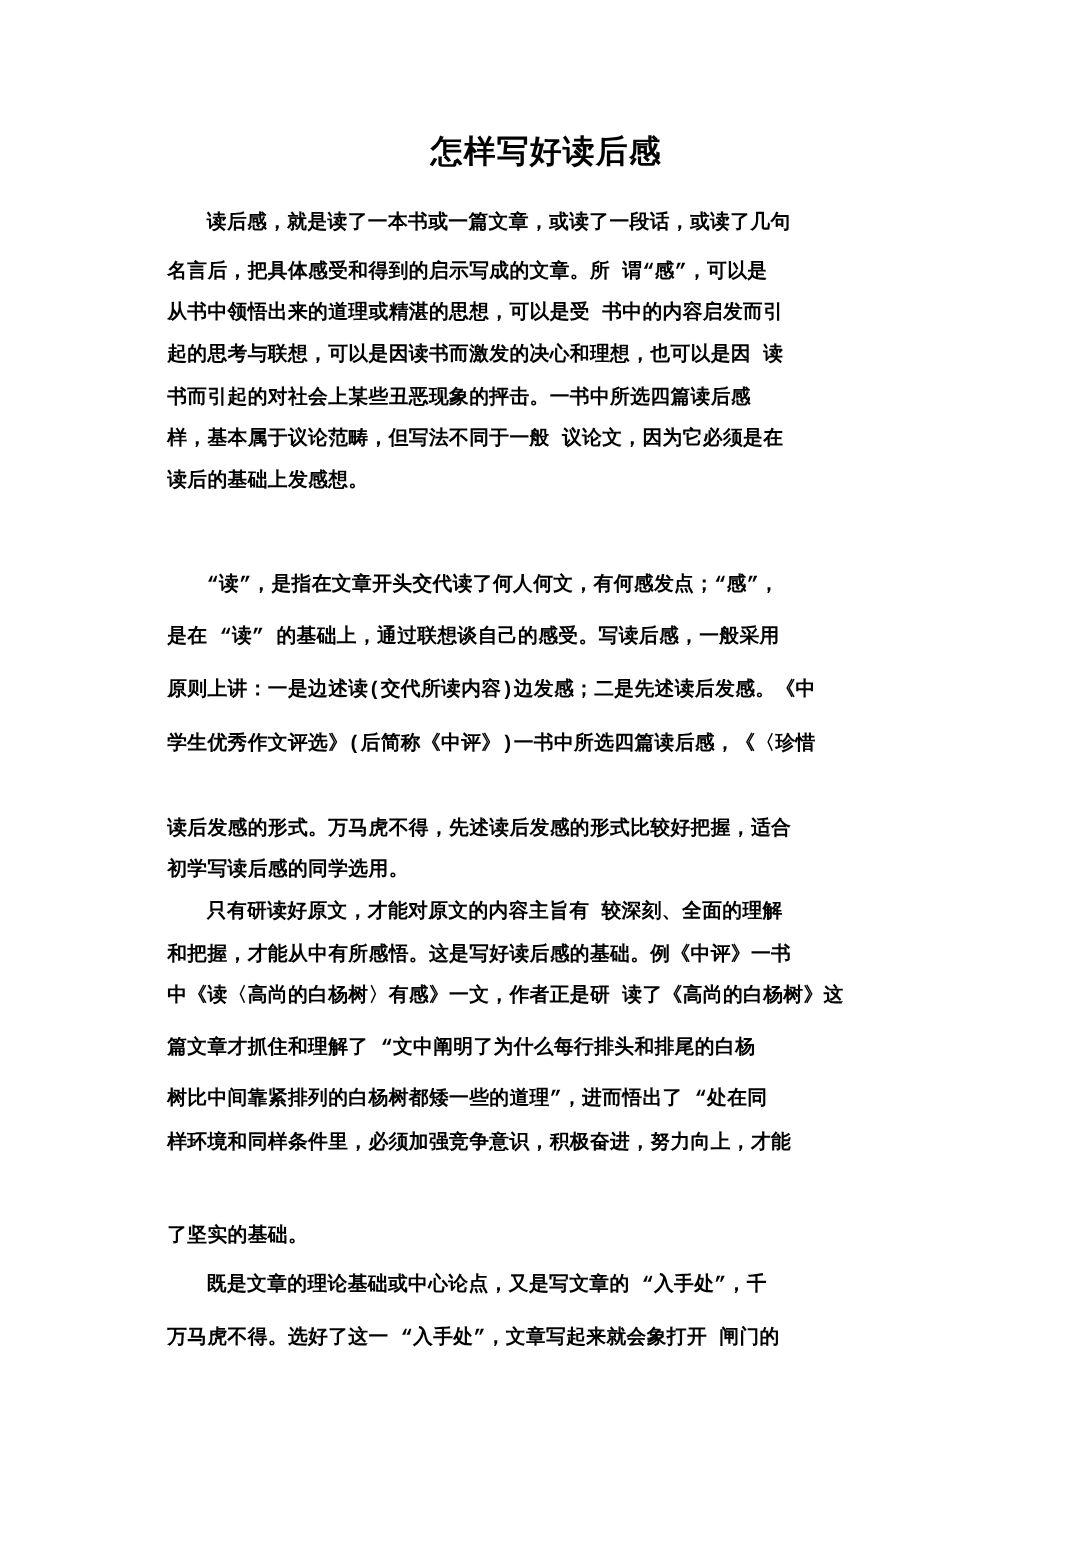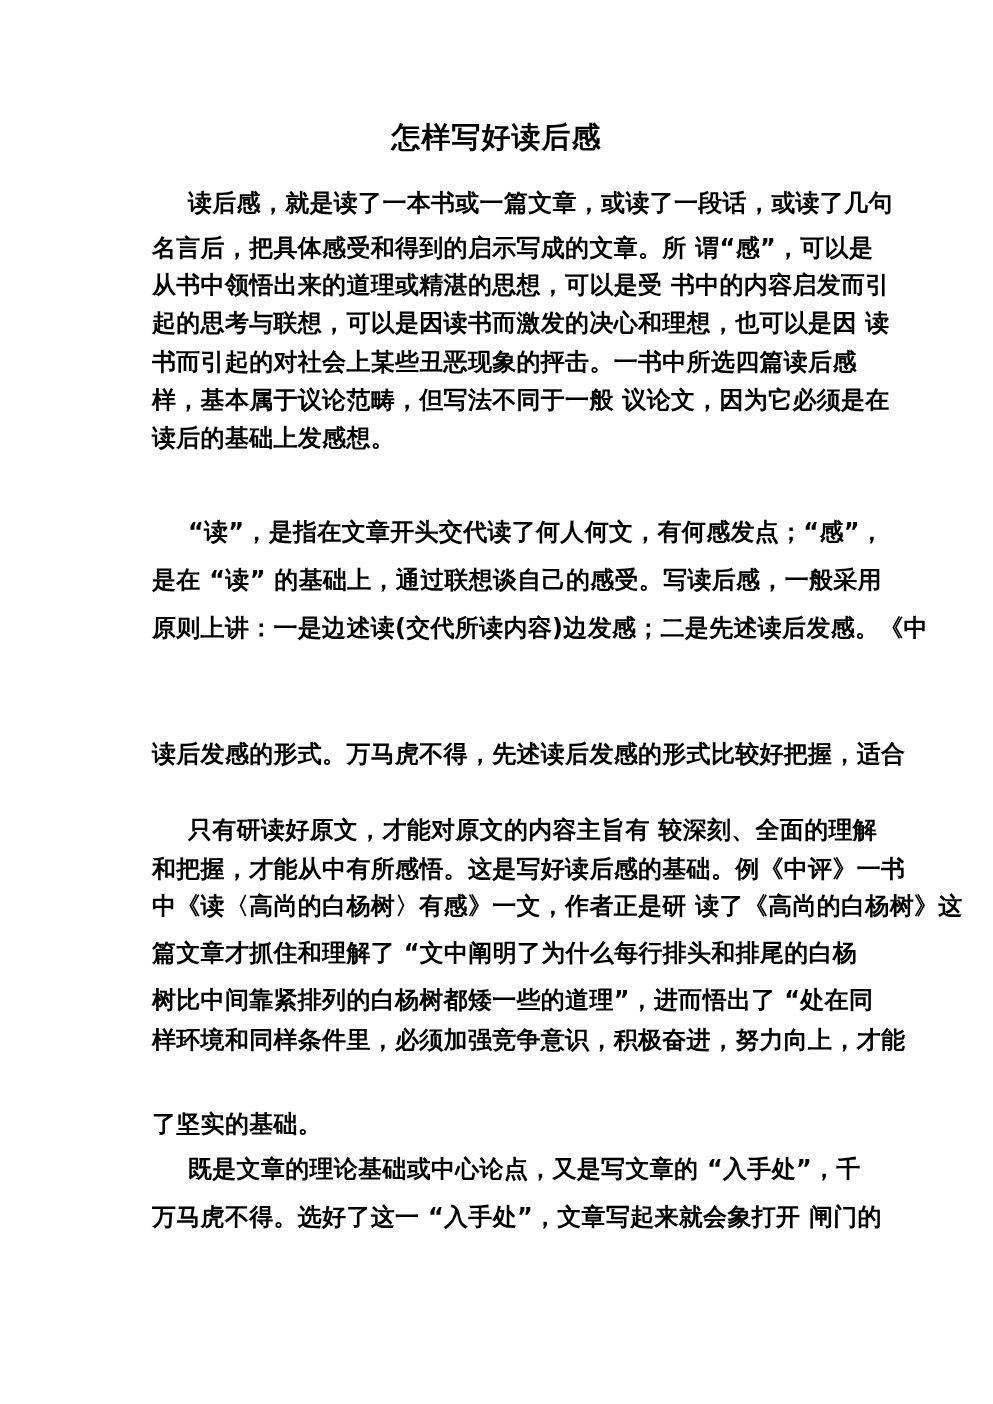--- a/index.html
+++ b/index.html
@@ -15,8 +15,8 @@
     }
     .line {
       position: absolute; left: 152px; width: 690px;
-      font-size: 24px; font-weight: bold; white-space: nowrap;
-      line-height: 30px; letter-spacing: 0.3px;
+      font-size: 18px; font-weight: bold; white-space: nowrap;
+      line-height: 30px; letter-spacing: 0.3px; font-family: Liberation Mono, monospace;
     }
     .line.indent { left: 188px; width: 654px; }
   </style>

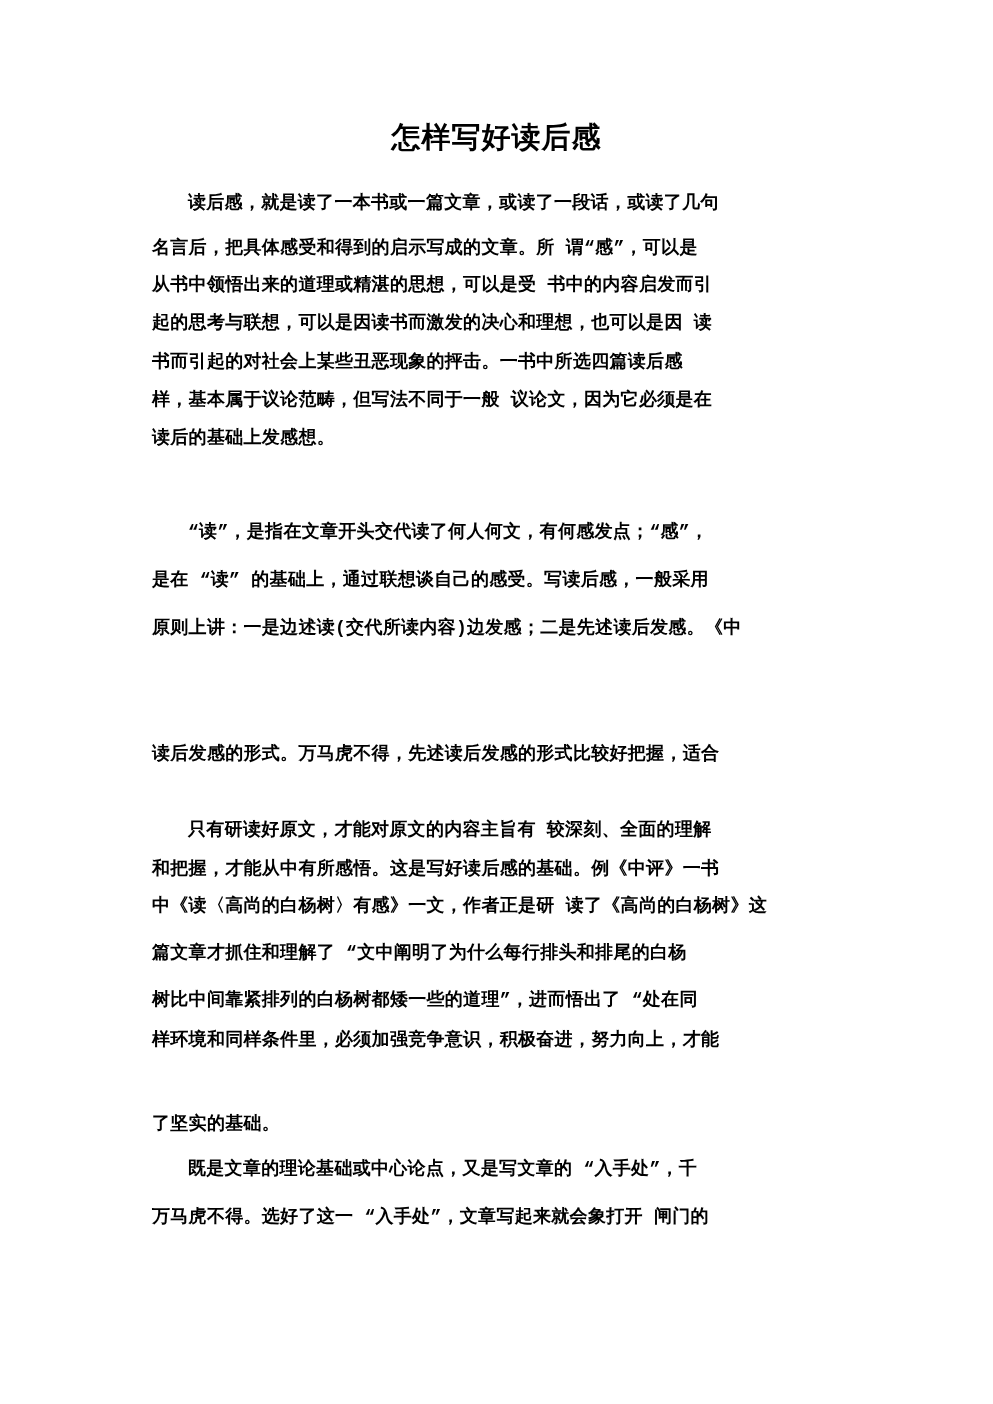--- a/index.html
+++ b/index.html
@@ -37,6 +37,7 @@
   <div class="line indent" style="top:517px">“读”，是指在文章开头交代读了何人何文，有何感发点；“感”，</div>
   <div class="line" style="top:565px">是在 “读” 的基础上，通过联想谈自己的感受。写读后感，一般采用</div>
   <div class="line" style="top:613px">原则上讲：一是边述读(交代所读内容)边发感；二是先述读后发感。《中</div>
+  <div class="line" style="top:662px">学生优秀作文评选》(后简称《中评》)一书中所选四篇读后感，《〈珍惜</div>
   <div class="line" style="top:739px">读后发感的形式。万马虎不得，先述读后发感的形式比较好把握，适合</div>
 
   <div class="line indent" style="top:815px">只有研读好原文，才能对原文的内容主旨有 较深刻、全面的理解</div>

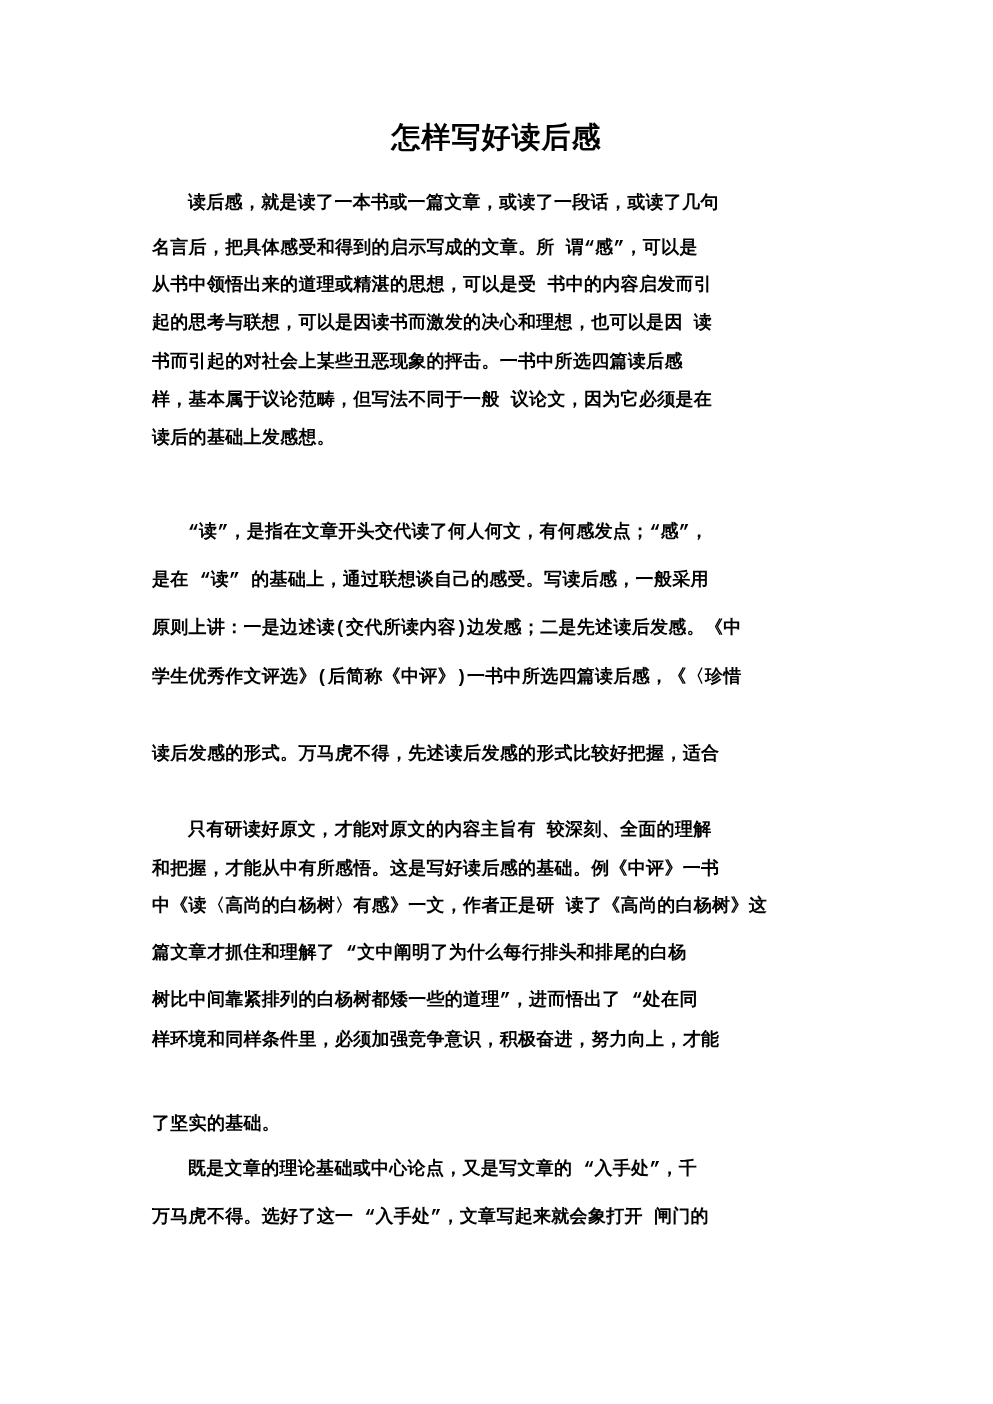--- a/index.html
+++ b/index.html
@@ -39,6 +39,7 @@
   <div class="line" style="top:613px">原则上讲：一是边述读(交代所读内容)边发感；二是先述读后发感。《中</div>
   <div class="line" style="top:662px">学生优秀作文评选》(后简称《中评》)一书中所选四篇读后感，《〈珍惜</div>
   <div class="line" style="top:739px">读后发感的形式。万马虎不得，先述读后发感的形式比较好把握，适合</div>
+  <div class="line" style="top:776px">初学写读后感的同学选用。</div>
 
   <div class="line indent" style="top:815px">只有研读好原文，才能对原文的内容主旨有 较深刻、全面的理解</div>
   <div class="line" style="top:854px">和把握，才能从中有所感悟。这是写好读后感的基础。例《中评》一书</div>

